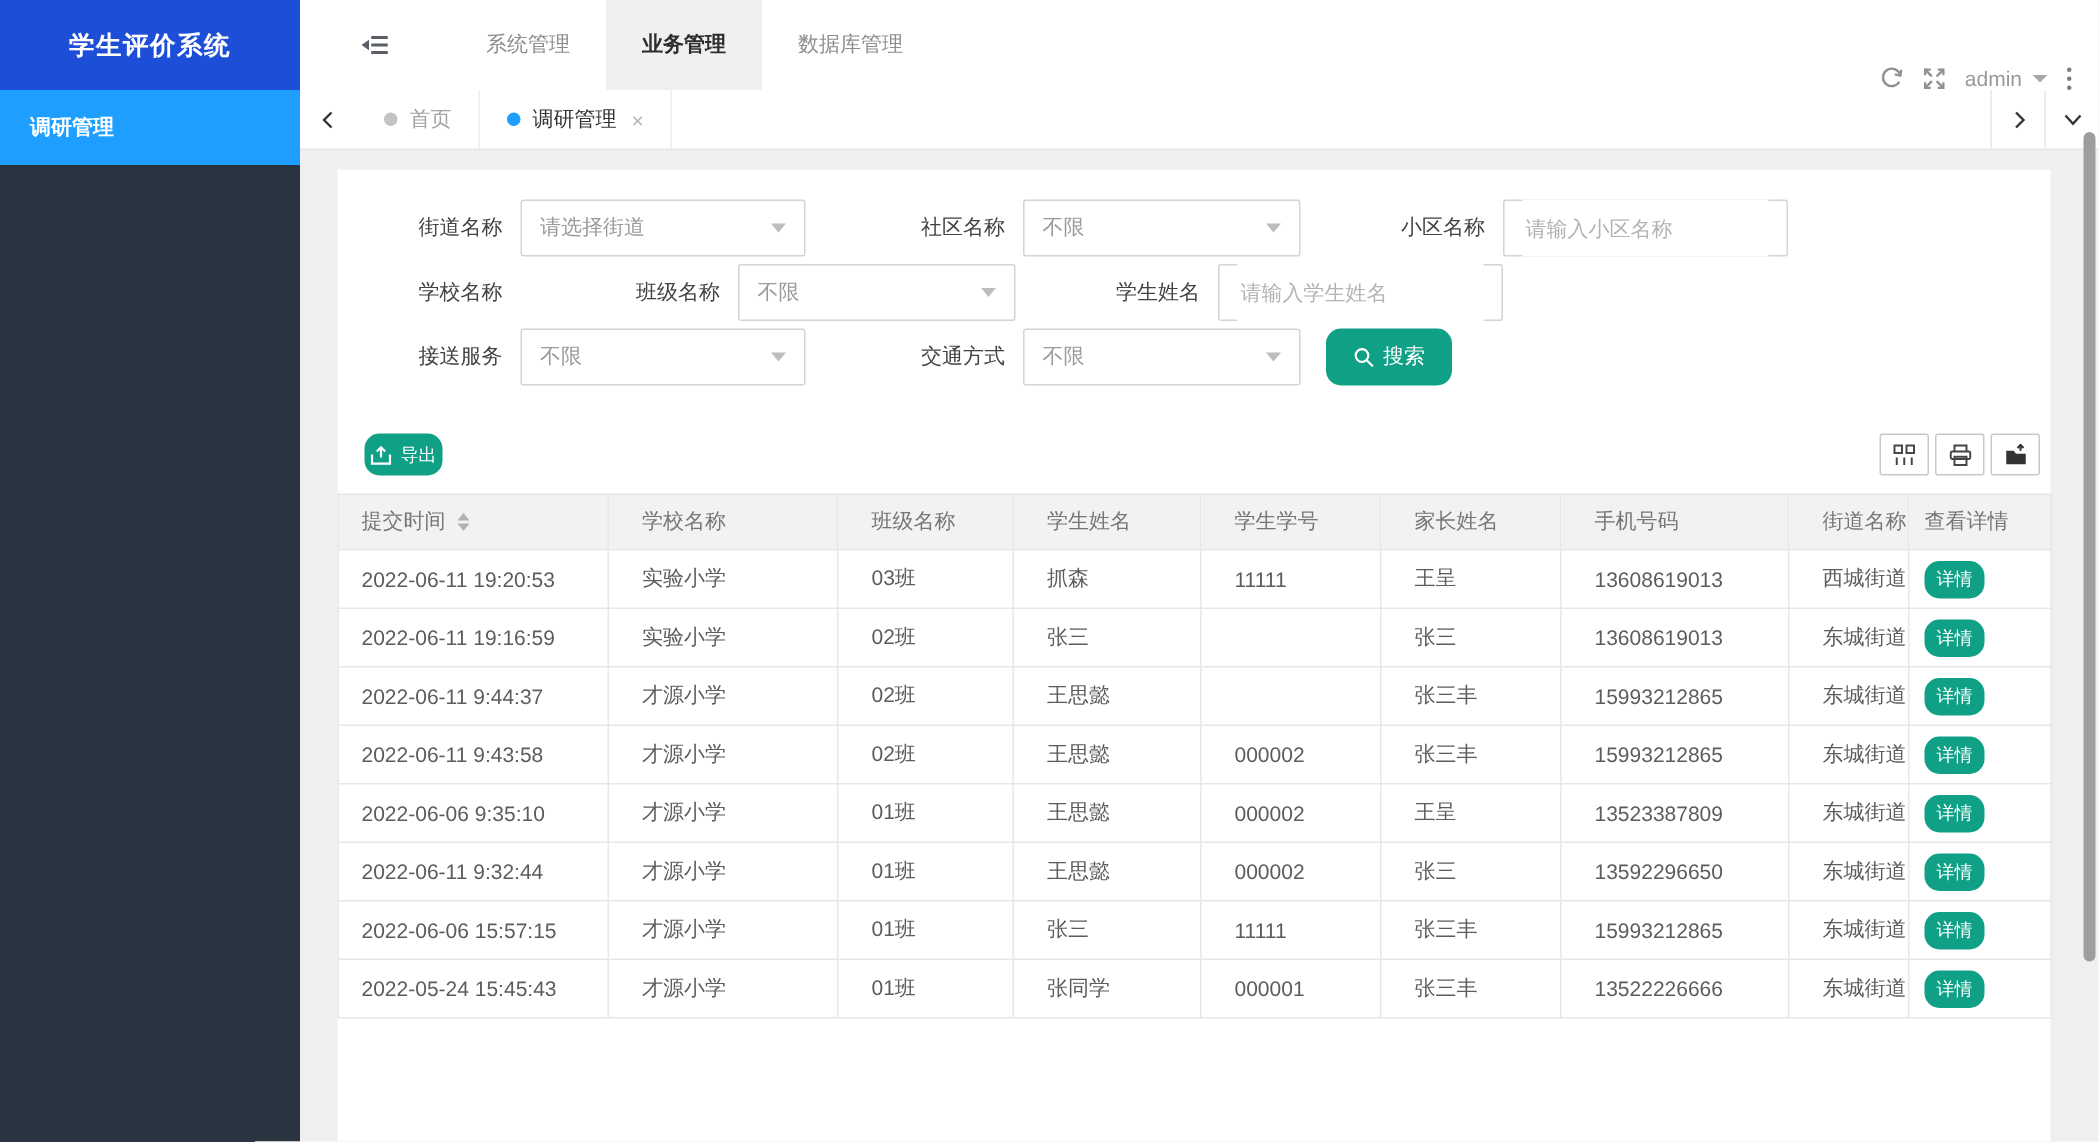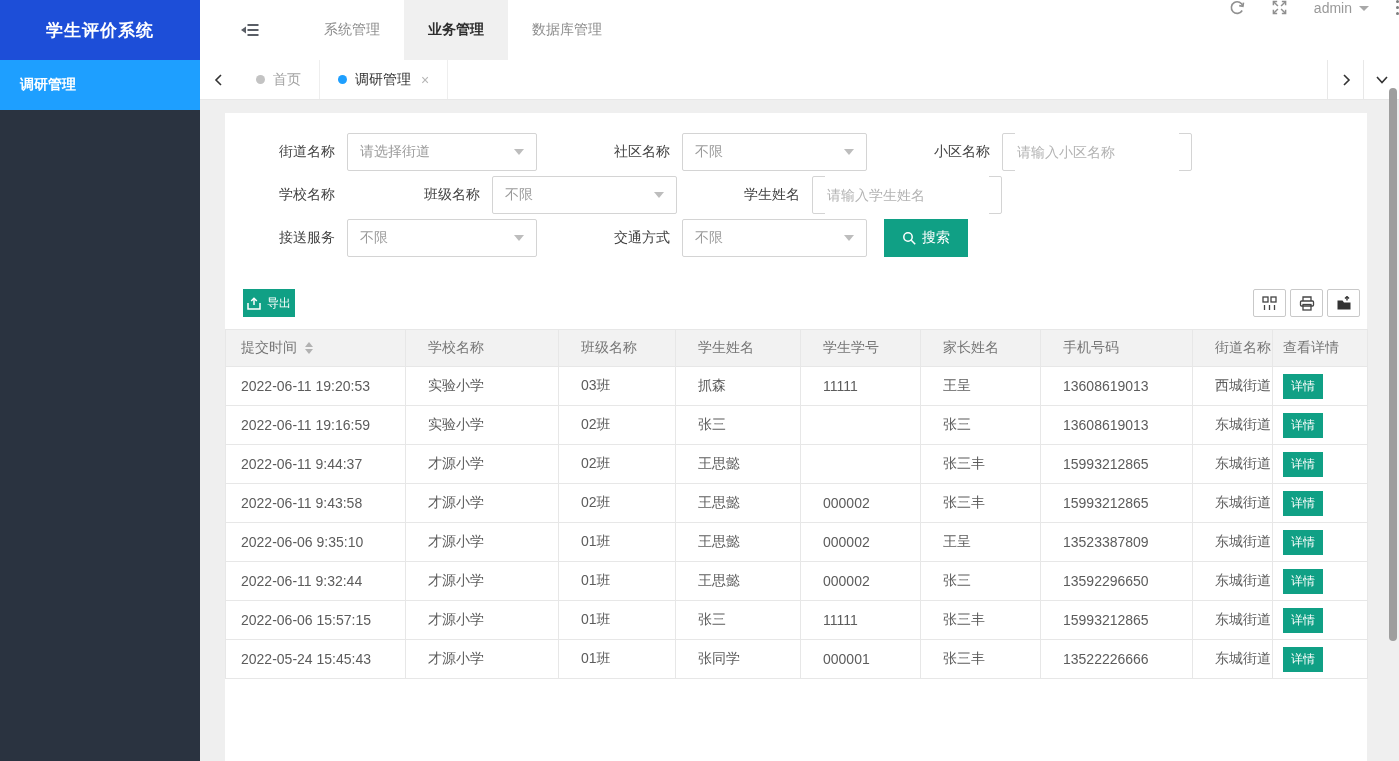--- a/index.html
+++ b/index.html
@@ -21,7 +21,7 @@
   .topnav{display:flex;margin-left:40px}
   .nav-item{display:flex;align-items:center;padding:0 24px;font-size:14px;color:#8d8d8d;cursor:pointer}
   .nav-item.active{background:#f0f0f0;color:#2d2d2d;font-weight:bold}
-  .topbar-right{margin-left:auto;display:flex;align-items:flex-start;gap:27px;}
+  .topbar-right{margin-left:auto;display:flex;align-items:flex-end;gap:13px;padding-right:18px}
   .tb-icon{display:flex;align-items:center;justify-content:center;cursor:pointer}
   .admin{display:flex;align-items:center;gap:7px;color:#999;font-size:14px;cursor:pointer}
   .caret-down{width:0;height:0;border-left:5px solid transparent;border-right:5px solid transparent;border-top:5px solid #a8a8a8}

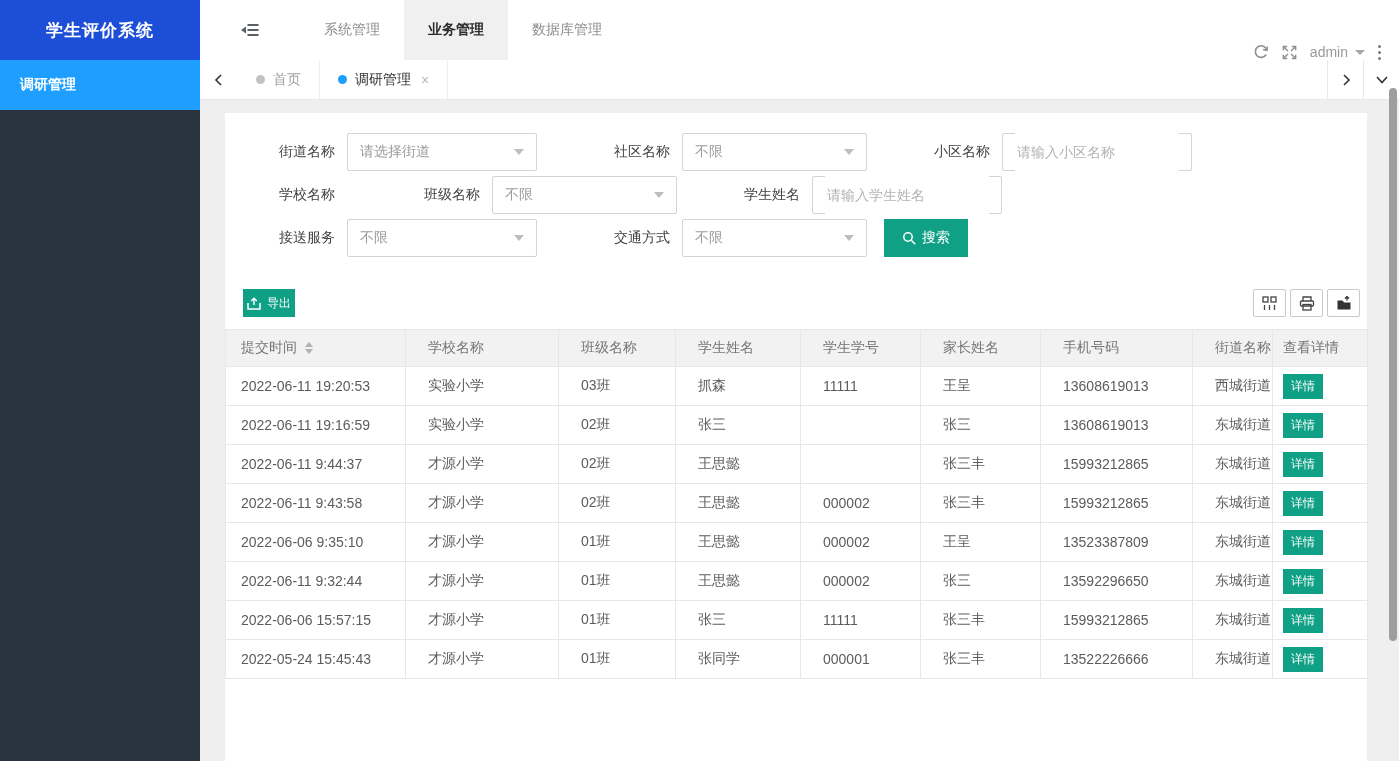--- a/index.html
+++ b/index.html
@@ -57,7 +57,7 @@
   .sel-caret{position:absolute;right:12px;width:0;height:0;border-left:5px solid transparent;border-right:5px solid transparent;border-top:6px solid #bdbdbd}
   input.txt{outline:none;font-size:14px;color:#333;border:none;width:100%;height:100%;font-family:inherit}
   input.txt::placeholder{color:#b3b3b3}
-  .btn{border:none;cursor:pointer;color:#fff;border-radius:0;display:inline-flex;align-items:center;justify-content:center;font-family:Liberation Sans, sans-serif}
+  .btn{border:none;cursor:pointer;color:#fff;border-radius:10px;display:inline-flex;align-items:center;justify-content:center;font-family:Liberation Sans, sans-serif}
   .btn-search{height:38px;width:84px;margin-left:17px;font-size:14px;gap:5px}
   
   .table-toolbar{margin-top:20px;height:52px;display:flex;align-items:center;padding:0 7px 0 18px;box-sizing:border-box}

